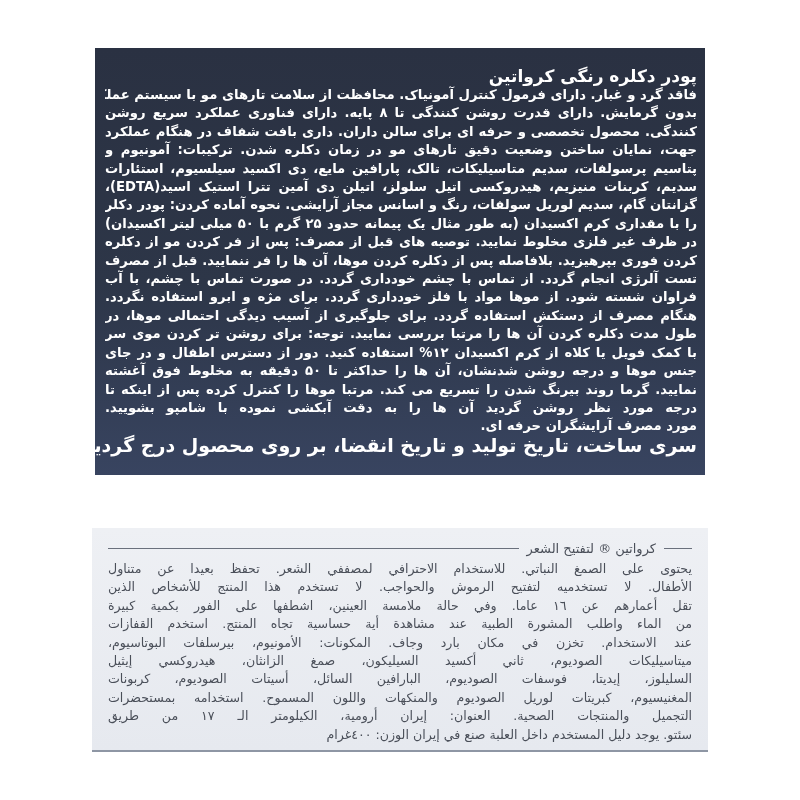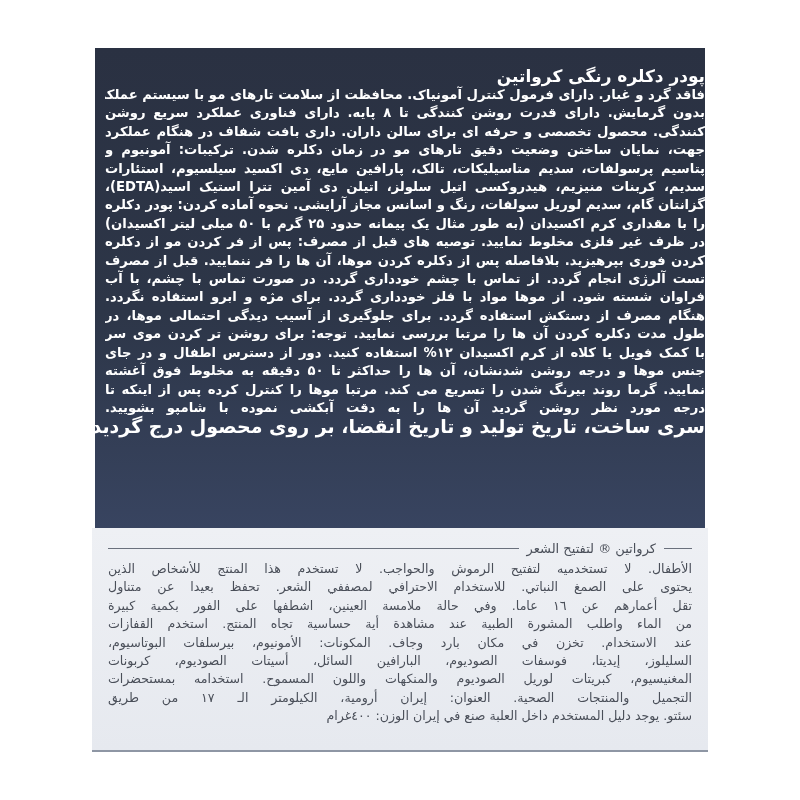--- a/index.html
+++ b/index.html
@@ -19,10 +19,10 @@
       left: 95px;
       top: 48px;
       width: 610px;
-      height: 480px;
+      height: 427px;
       background: linear-gradient(180deg, #2a3142 0%, #2d3648 55%, #384460 100%);
       box-sizing: border-box;
-      padding: 18px 0 0 10px;
+      padding: 18px 8px 0 10px;
       direction: rtl;
       color: #ffffff;
     }

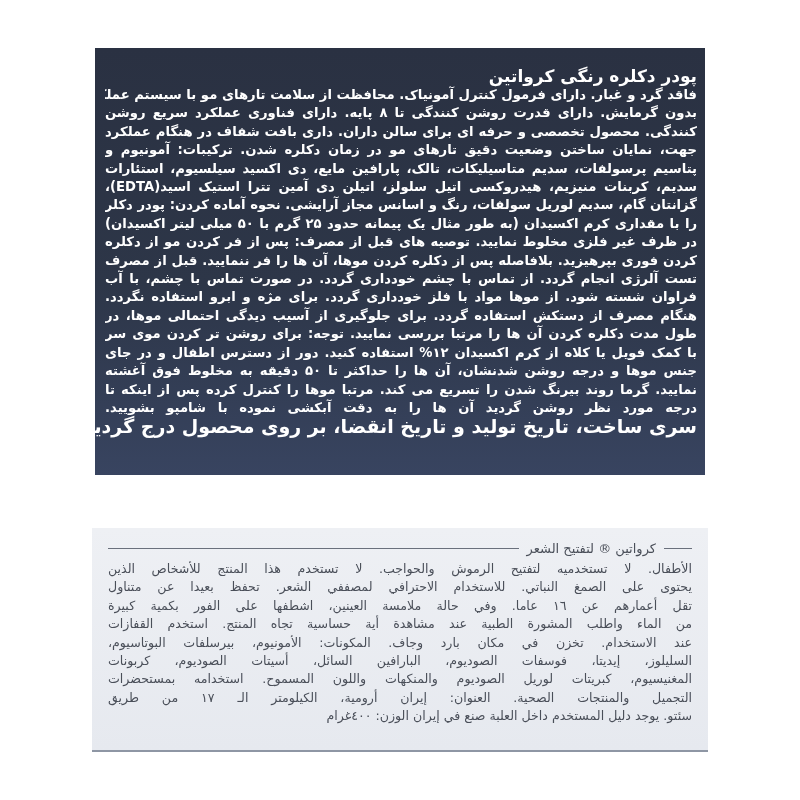--- a/index.html
+++ b/index.html
@@ -122,6 +122,7 @@
   <div class="dark-line">جنس موها و درجه روشن شدنشان، آن ها را حداکثر تا ۵۰ دقیقه به مخلوط فوق آغشته</div>
   <div class="dark-line">نمایید. گرما روند بیرنگ شدن را تسریع می کند. مرتبا موها را کنترل کرده پس از اینکه تا</div>
   <div class="dark-line">درجه مورد نظر روشن گردید آن ها را به دقت آبکشی نموده با شامپو بشویید.</div>
+  <div class="dark-line last">مورد مصرف آرایشگران حرفه ای.</div>
   <div class="dark-footer">سری ساخت، تاریخ تولید و تاریخ انقضا، بر روی محصول درج گردیده است.</div>
 </div>
 

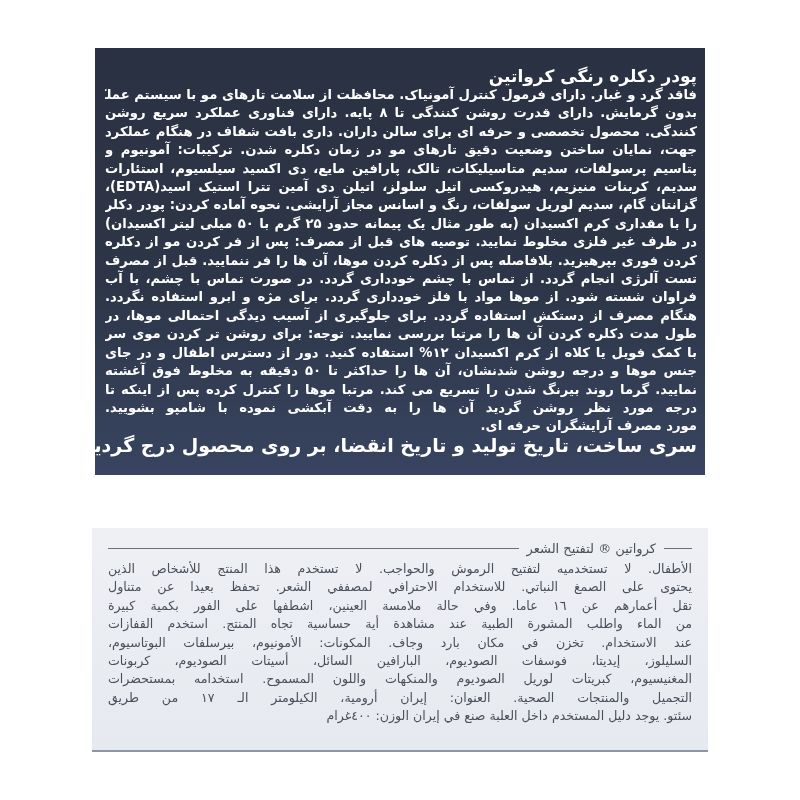--- a/index.html
+++ b/index.html
@@ -132,8 +132,8 @@
     <span class="heading-text">كرواتين ® لتفتيح الشعر</span>
     <span class="rule"></span>
   </div>
+  <div class="light-line">يحتوى على الصمغ النباتي. للاستخدام الاحترافي لمصففي الشعر. تحفظ بعيدا عن متناول</div>
   <div class="light-line">الأطفال. لا تستخدميه لتفتيح الرموش والحواجب. لا تستخدم هذا المنتج للأشخاص الذين</div>
-  <div class="light-line">يحتوى على الصمغ النباتي. للاستخدام الاحترافي لمصففي الشعر. تحفظ بعيدا عن متناول</div>
   <div class="light-line">تقل أعمارهم عن ١٦ عاما. وفي حالة ملامسة العينين، اشطفها على الفور بكمية كبيرة</div>
   <div class="light-line">من الماء واطلب المشورة الطبية عند مشاهدة أية حساسية تجاه المنتج. استخدم القفازات</div>
   <div class="light-line">عند الاستخدام. تخزن في مكان بارد وجاف. المكونات: الأمونيوم، بيرسلفات البوتاسيوم،</div>

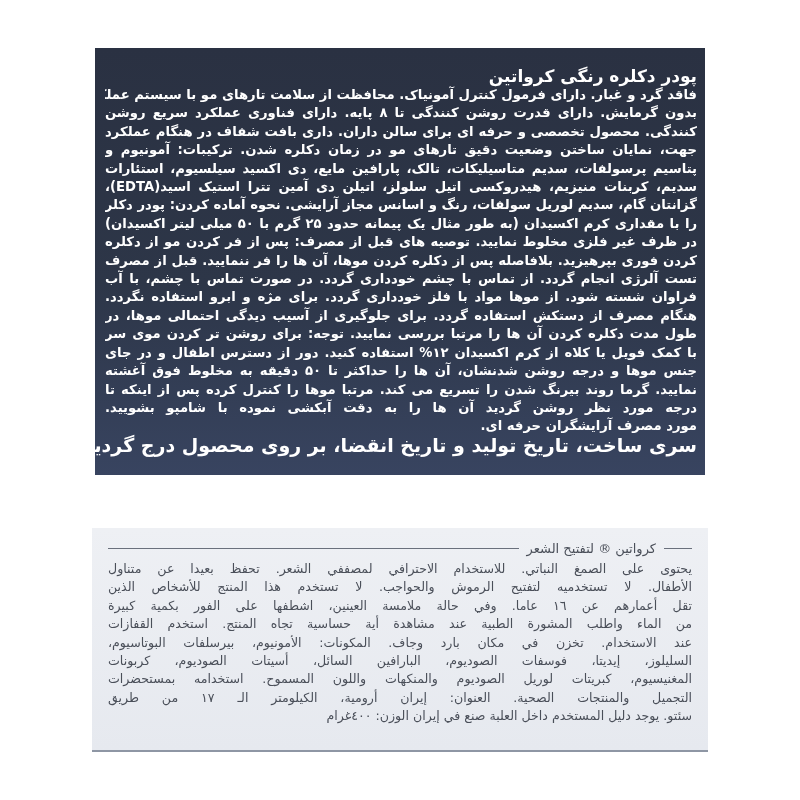--- a/index.html
+++ b/index.html
@@ -137,6 +137,7 @@
   <div class="light-line">تقل أعمارهم عن ١٦ عاما. وفي حالة ملامسة العينين، اشطفها على الفور بكمية كبيرة</div>
   <div class="light-line">من الماء واطلب المشورة الطبية عند مشاهدة أية حساسية تجاه المنتج. استخدم القفازات</div>
   <div class="light-line">عند الاستخدام. تخزن في مكان بارد وجاف. المكونات: الأمونيوم، بيرسلفات البوتاسيوم،</div>
+  <div class="light-line">ميتاسيليكات الصوديوم، ثاني أكسيد السيليكون، صمغ الزانثان، هيدروكسي إيثيل</div>
   <div class="light-line">السليلوز، إيديتا، فوسفات الصوديوم، البارافين السائل، أسيتات الصوديوم، كربونات</div>
   <div class="light-line">المغنيسيوم، كبريتات لوريل الصوديوم والمنكهات واللون المسموح. استخدامه بمستحضرات</div>
   <div class="light-line">التجميل والمنتجات الصحية. العنوان: إيران أرومية، الكيلومتر الـ ١٧ من طريق</div>

